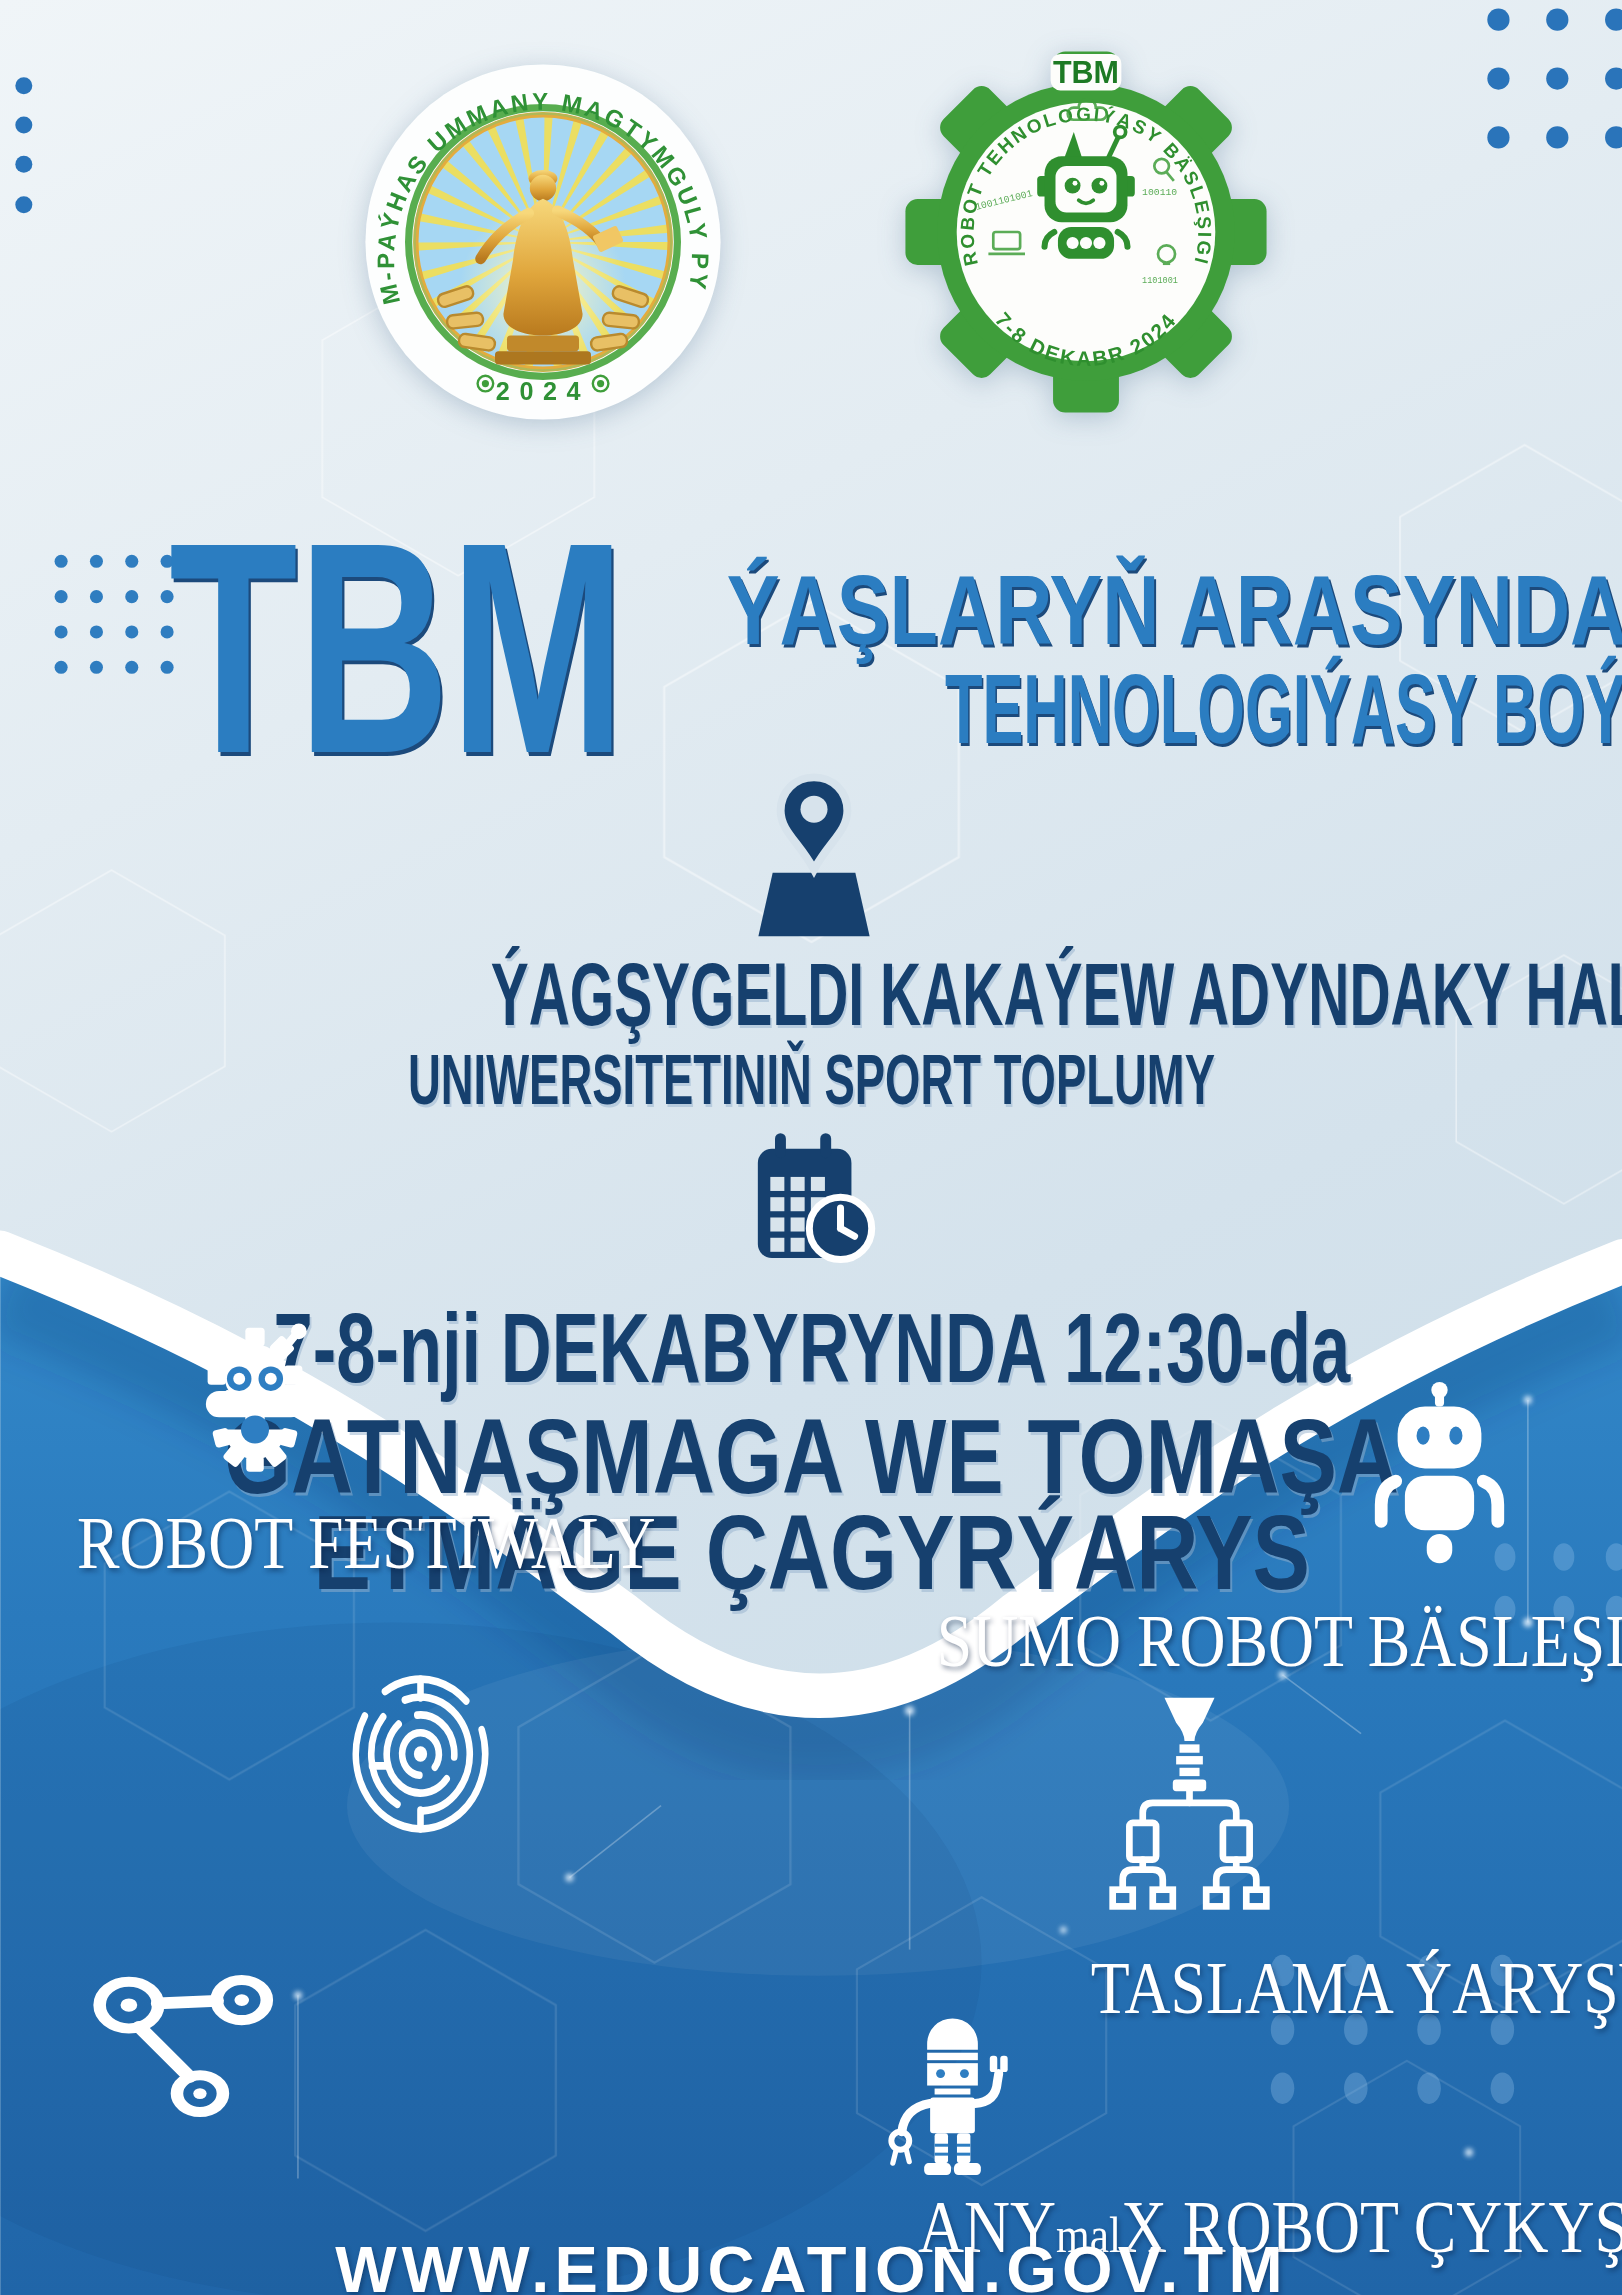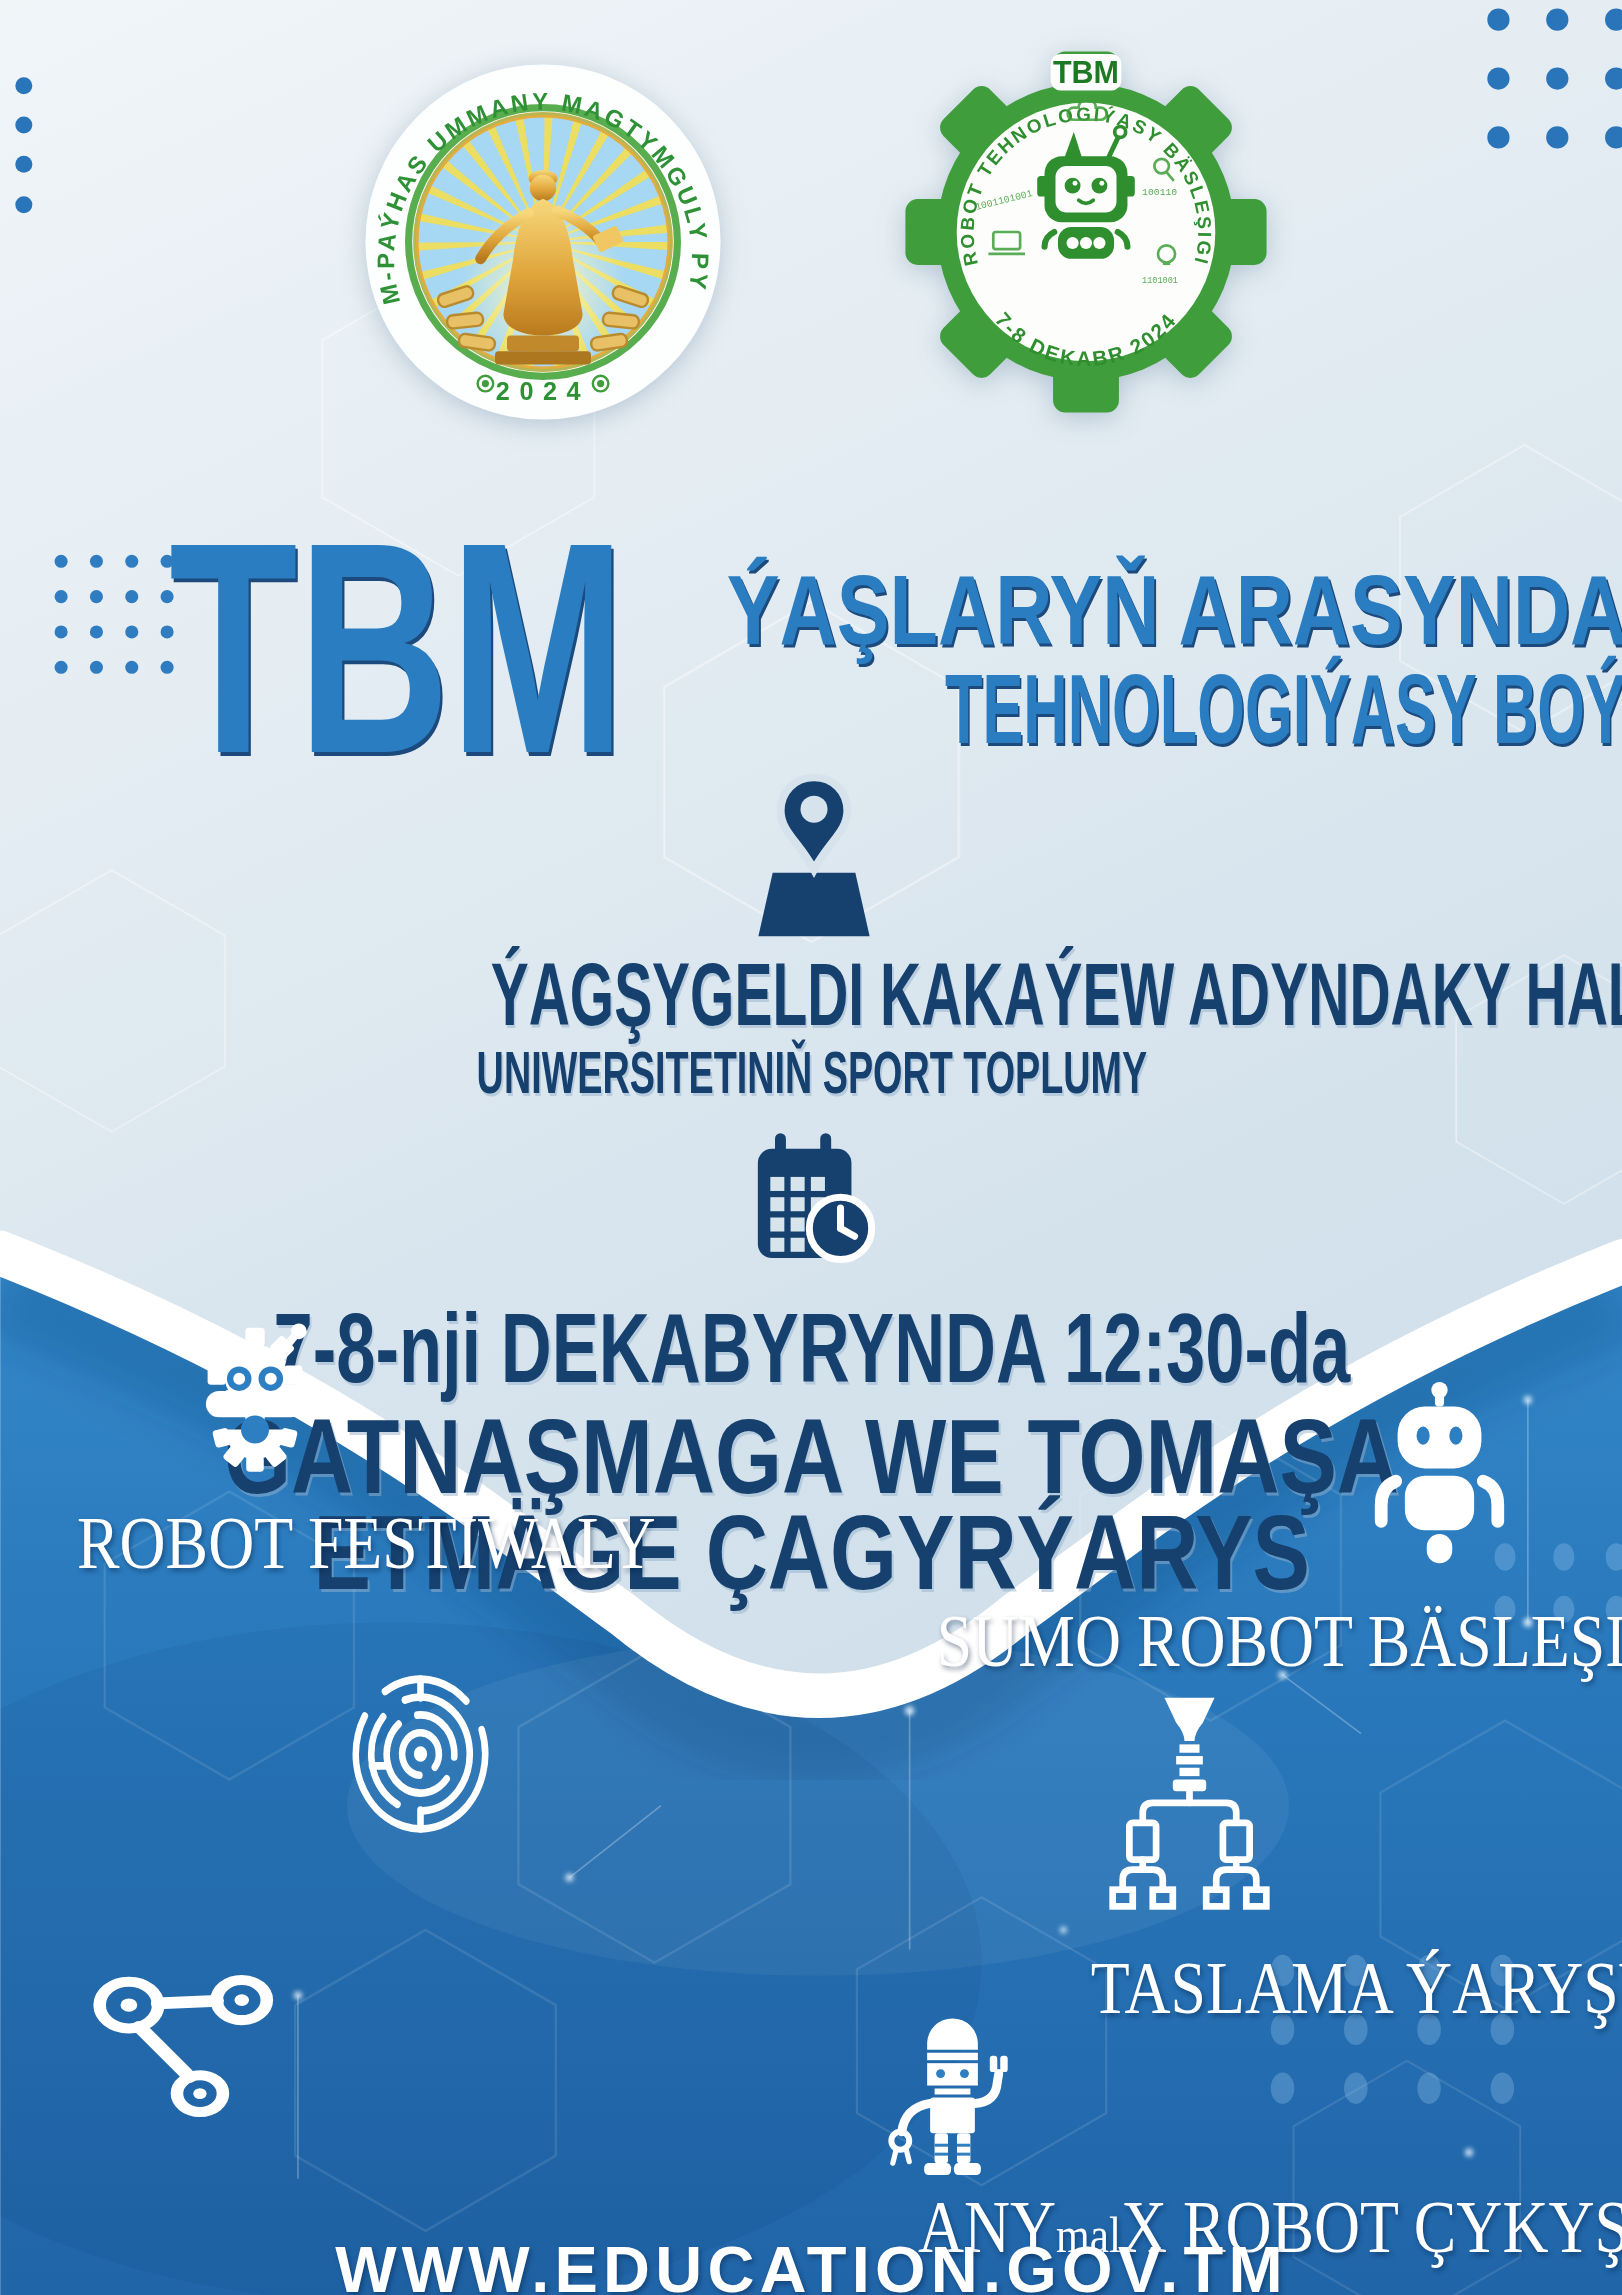--- a/index.html
+++ b/index.html
@@ -296,7 +296,7 @@
   <div class="center-line navy" style="top:950px;font-size:89px">
     <span class="sx" style="transform:scaleX(0.64)">ÝAGŞYGELDI KAKAÝEW ADYNDAKY HALKARA NEBIT WE GAZ</span>
   </div>
-  <div class="center-line navy" style="top:1044px;font-size:59px">
+  <div class="center-line navy" style="top:1044px;font-size:71px">
     <span class="sx" style="transform:scaleX(0.64)">UNIWERSITETINIŇ SPORT TOPLUMY</span>
   </div>
 

